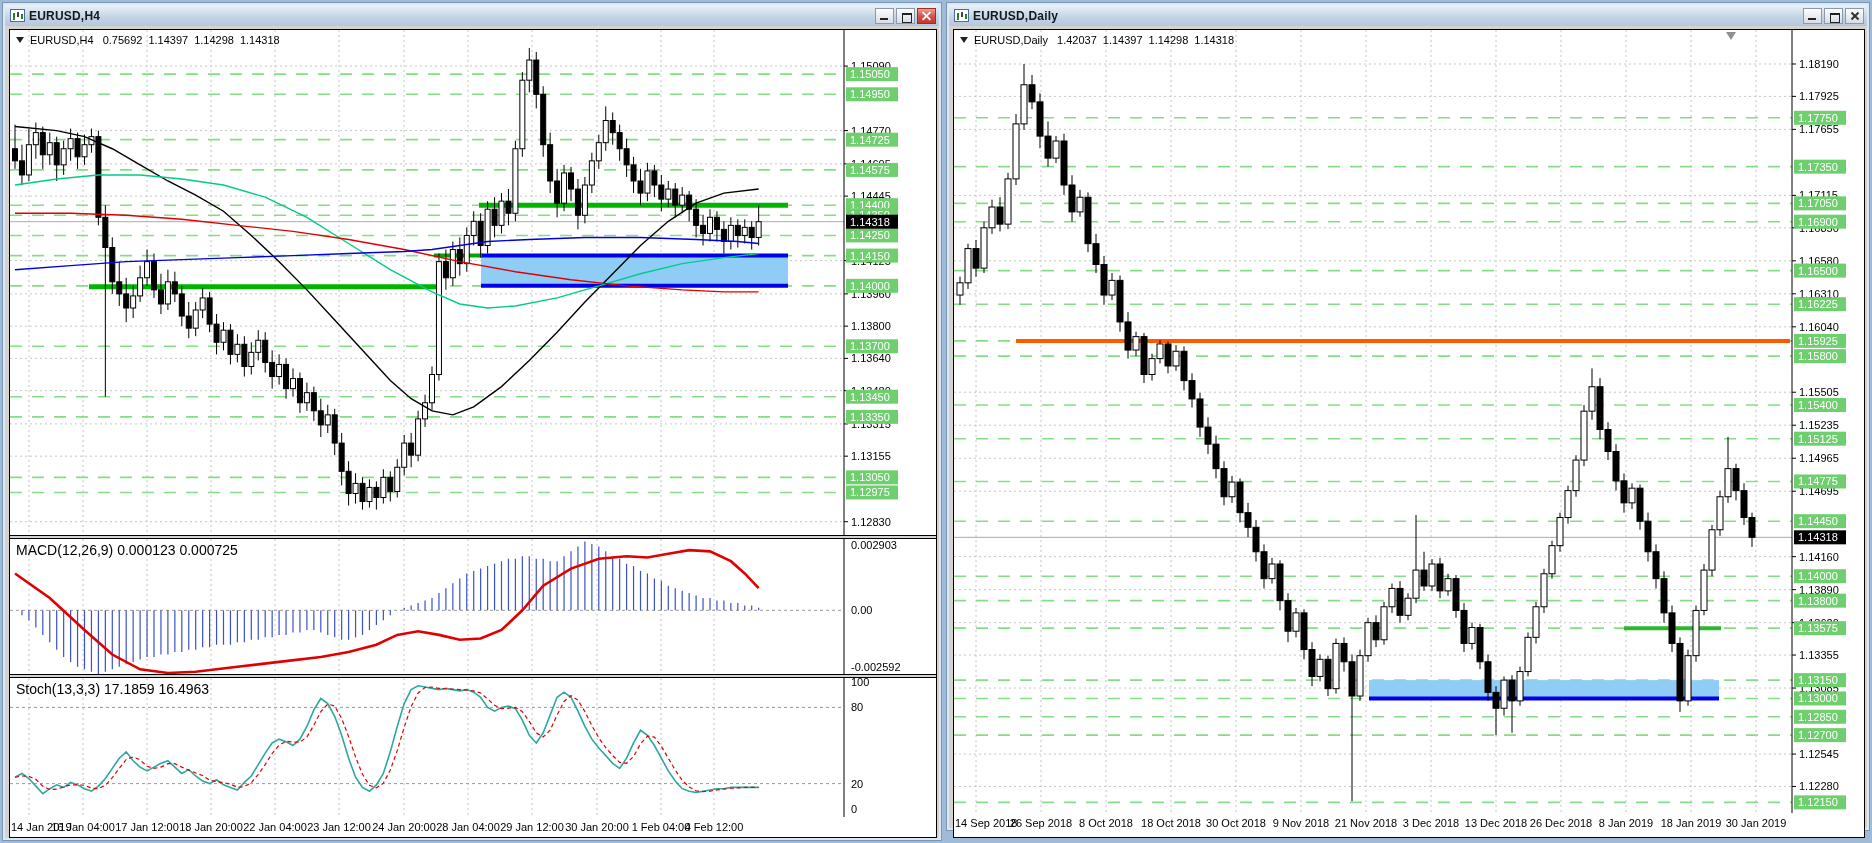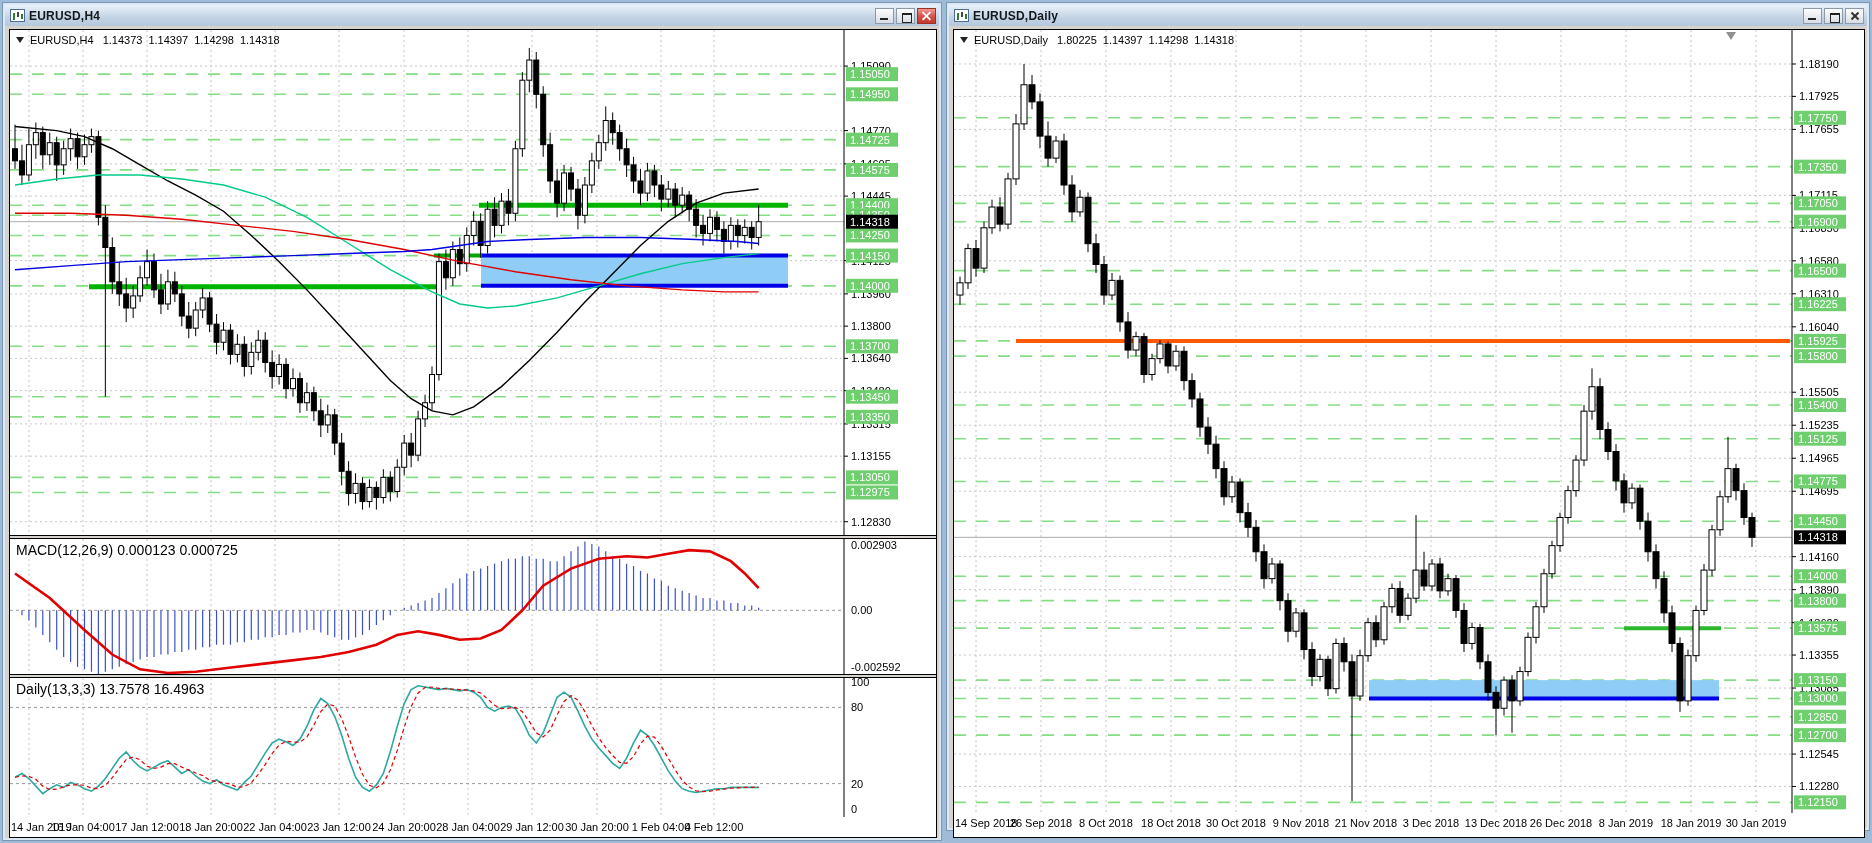--- a/index.html
+++ b/index.html
@@ -55,7 +55,7 @@
   <div class="chartframe" style="left:6px; top:26px; width:928px; height:809px;">
     <div class="infoline" style="left:6px; top:4px;">
       <span class="dd-arrow"></span><b>EURUSD,H4</b>
-      <b>1.14373</b><b>1.14397</b><b>1.14298</b><b>1.14318</b>
+      <b>0.75692</b><b>1.14397</b><b>1.14298</b><b>1.14318</b>
     </div>
     <svg class="panel" style="top:0" width="926" height="505">
         <rect x="0" y="0" width="926" height="505" fill="#fff"></rect>

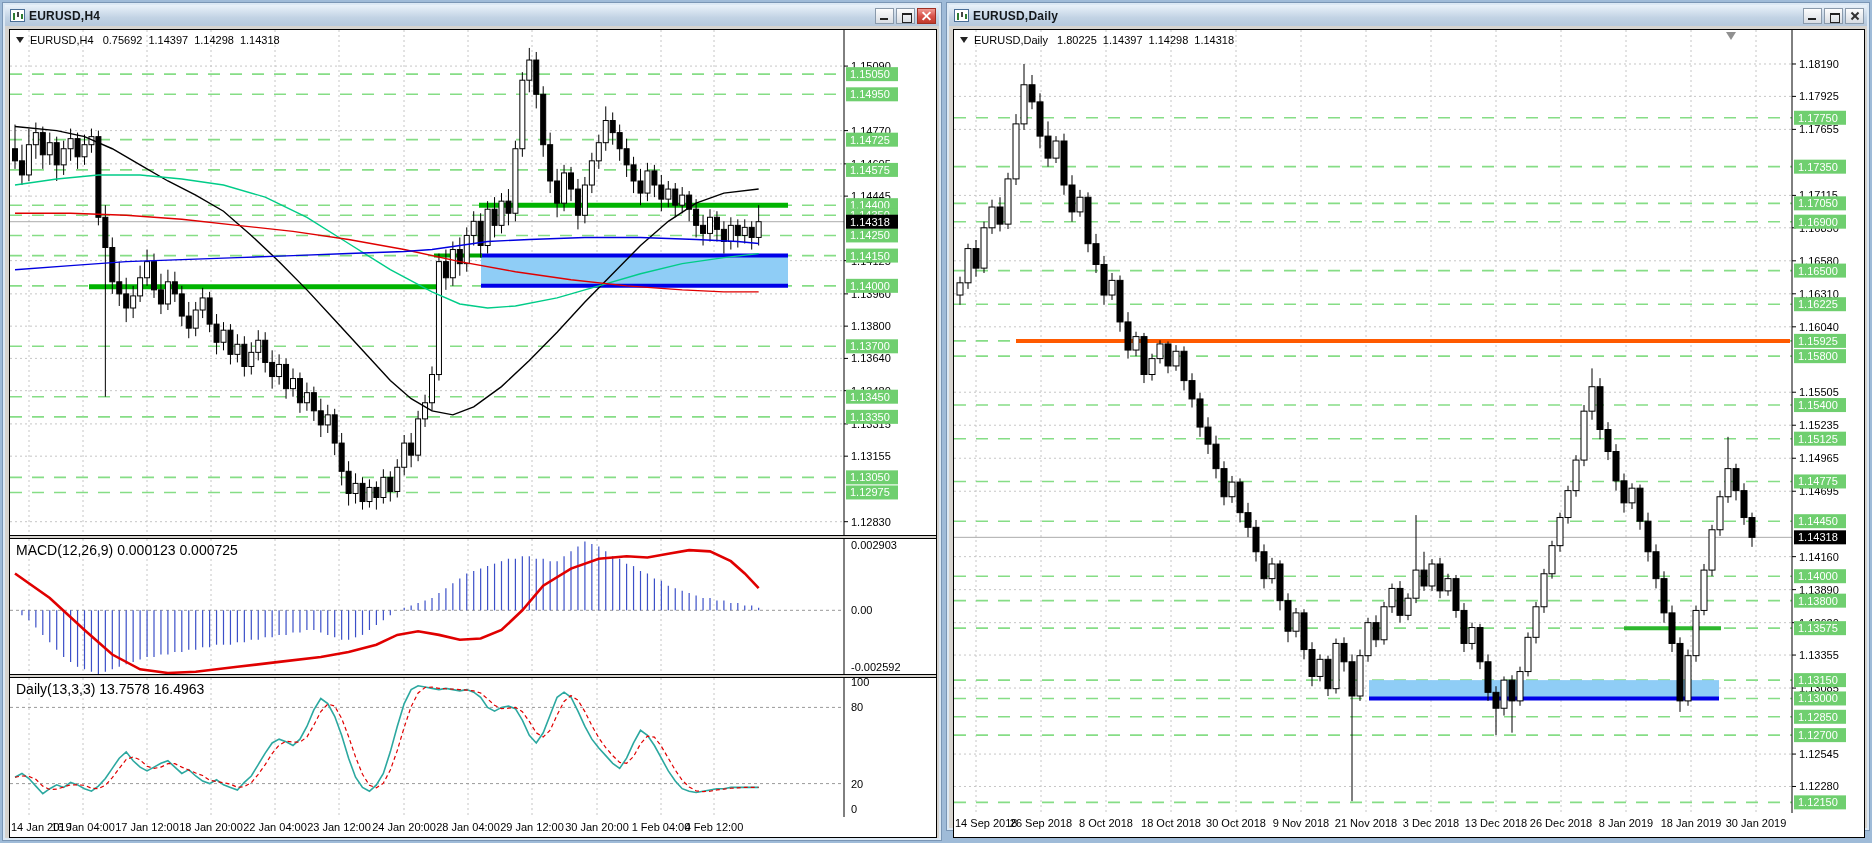--- a/index.html
+++ b/index.html
@@ -572,7 +572,7 @@
   <div class="chartframe" style="left:6px; top:26px; width:912px; height:809px;">
     <div class="infoline" style="left:6px; top:4px;">
       <span class="dd-arrow"></span><b>EURUSD,Daily</b>
-      <b>1.80225</b><b>1.14397</b><b>1.14298</b><b>1.14318</b>
+      <b>1.42037</b><b>1.14397</b><b>1.14298</b><b>1.14318</b>
     </div>
     <svg class="panel" style="top:0" width="910" height="783">
         <rect x="0" y="0" width="910" height="783" fill="#fff"></rect>

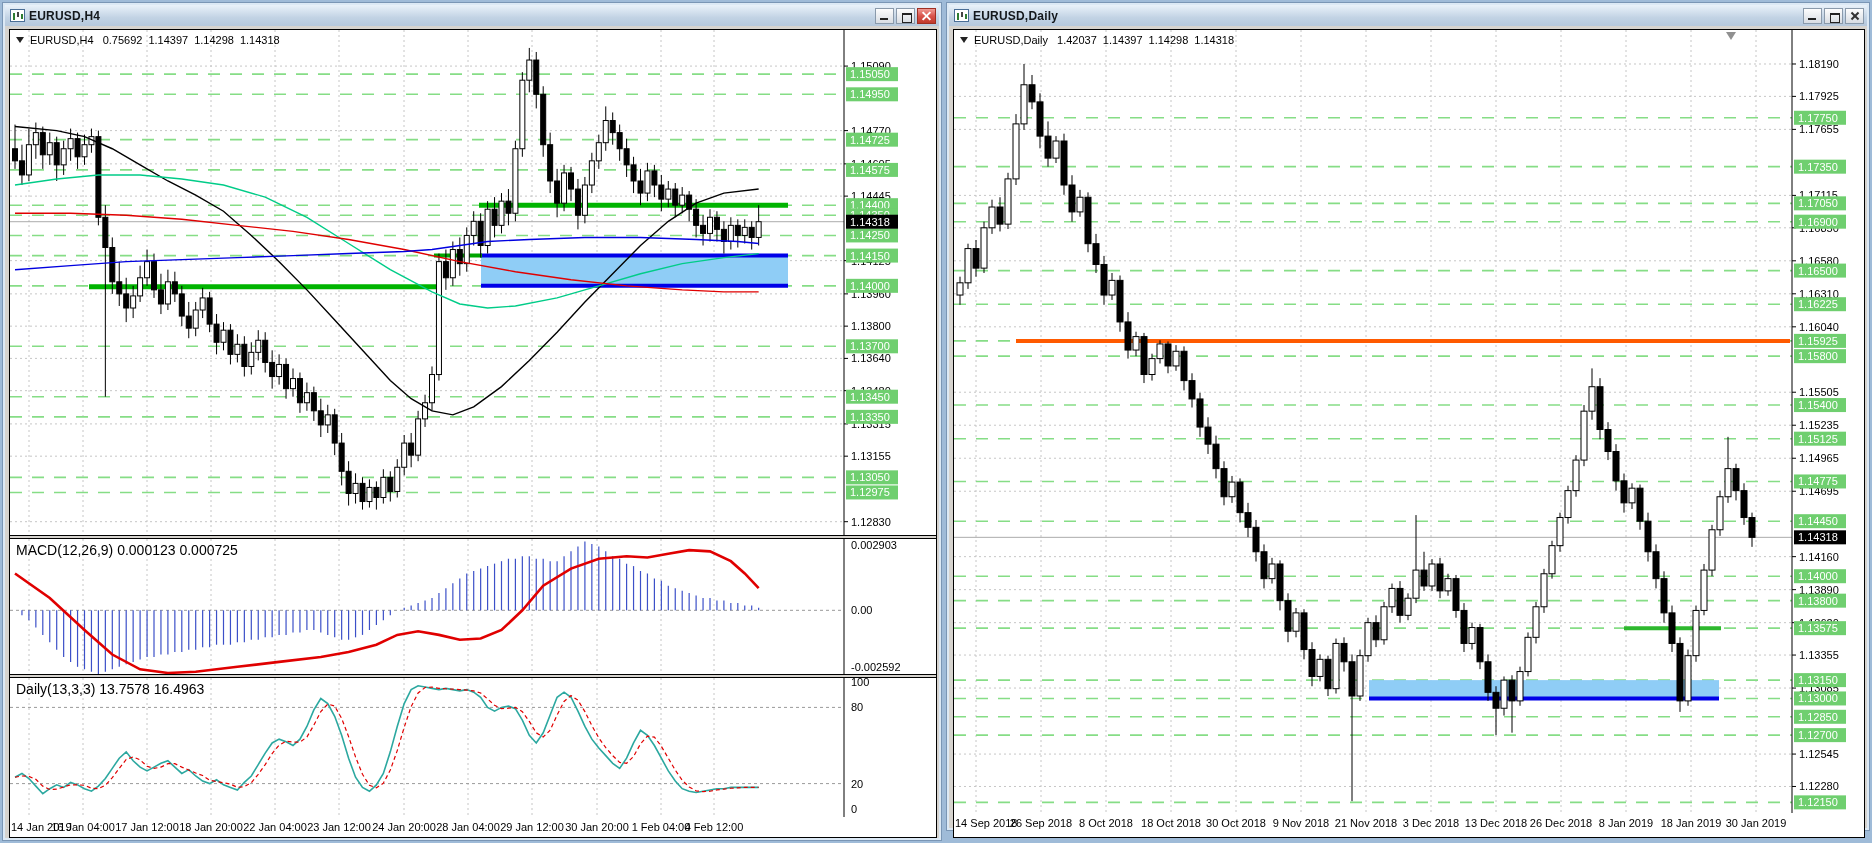--- a/index.html
+++ b/index.html
@@ -515,7 +515,7 @@
       </svg>
     <div class="sep" style="top:644px;"></div>
     <div class="indlabel" style="left:6px; top:651px;">
-      <span>Daily(13,3,3)</span> <span>13.7578 16.4963</span>
+      <span>Stoch(13,3,3)</span> <span>13.7578 16.4963</span>
     </div>
     <svg class="panel" style="top:648px" width="926" height="139">
         <rect x="0" y="0" width="926" height="139" fill="#fff"></rect>

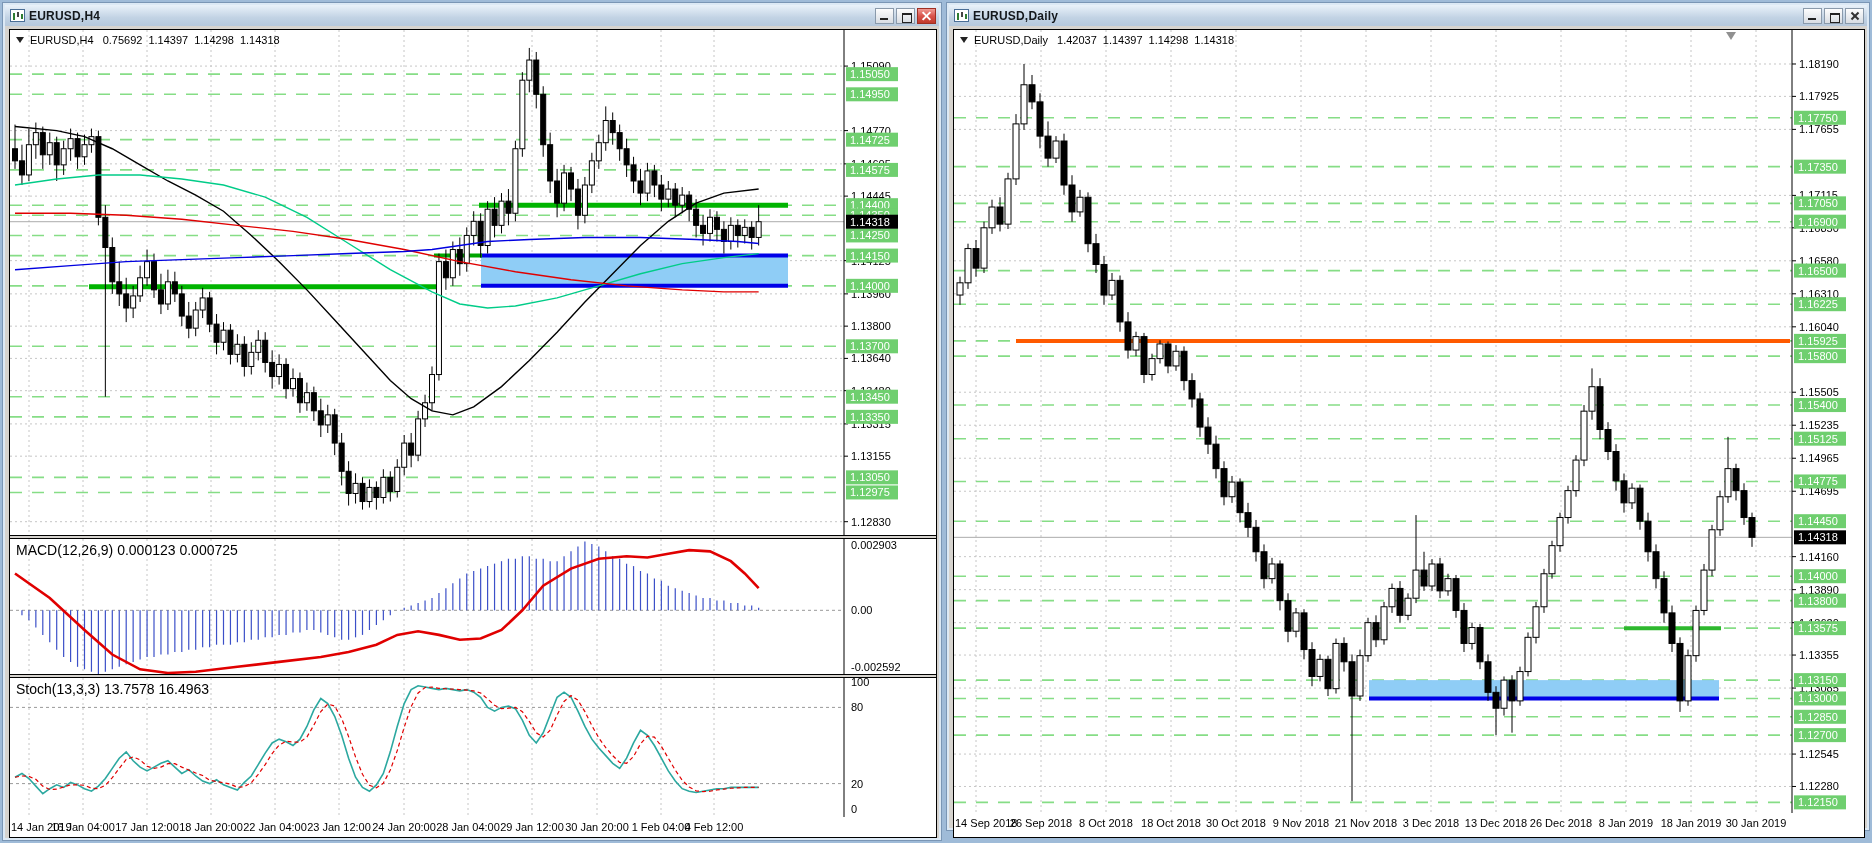--- a/index.html
+++ b/index.html
@@ -515,7 +515,7 @@
       </svg>
     <div class="sep" style="top:644px;"></div>
     <div class="indlabel" style="left:6px; top:651px;">
-      <span>Stoch(13,3,3)</span> <span>13.7578 16.4963</span>
+      <span>Stoch(13,3,3)</span> <span>17.1859 16.4963</span>
     </div>
     <svg class="panel" style="top:648px" width="926" height="139">
         <rect x="0" y="0" width="926" height="139" fill="#fff"></rect>

